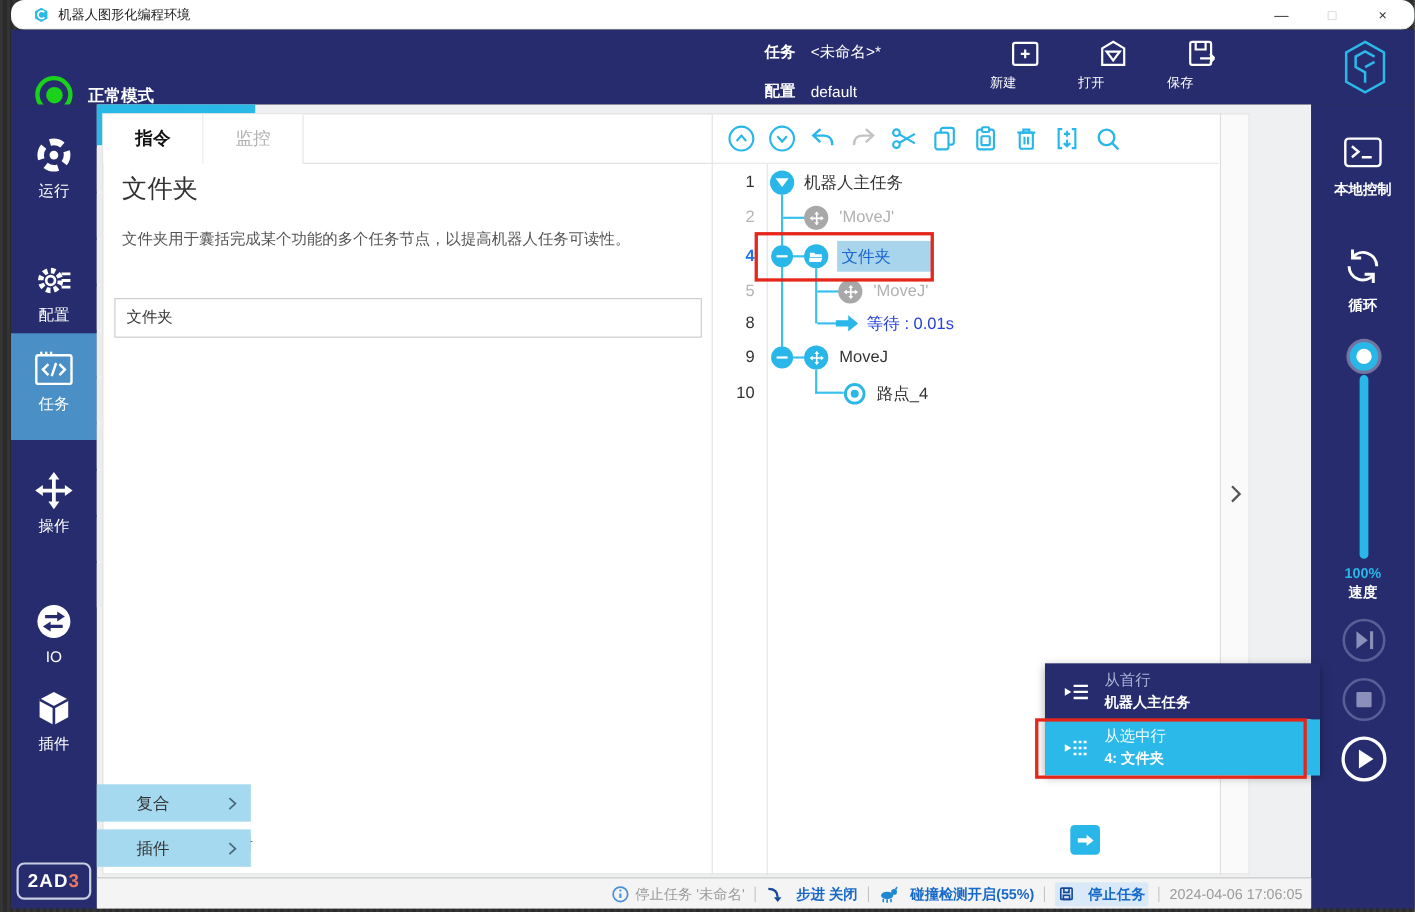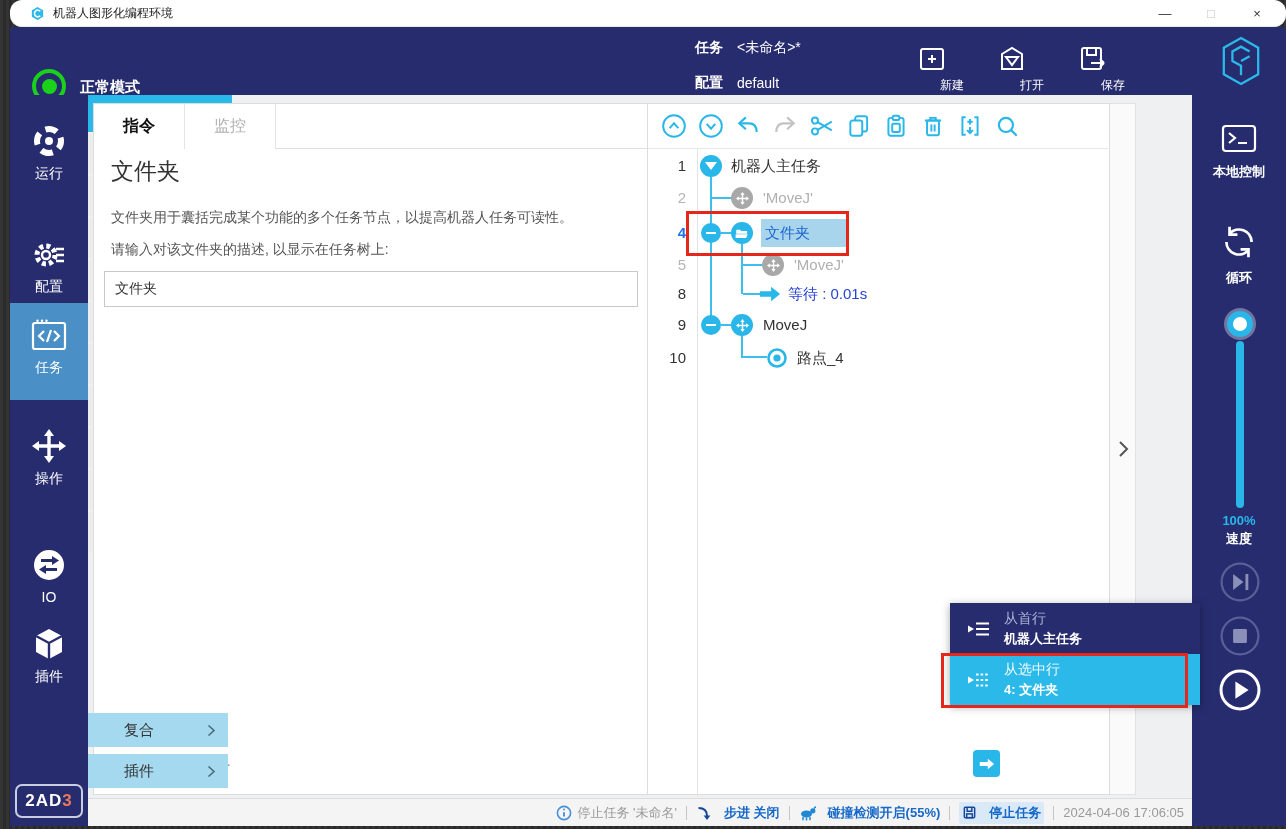--- a/index.html
+++ b/index.html
@@ -29,7 +29,7 @@
 .hdr-row { display:flex; gap:14px; height:27px; align-items:center; }
 .hdr-row .lab { color:#fff; font-weight:bold; font-size:14px; }
 .hdr-row .val { color:#fff; font-size:14px; }
-.hdr-action { position:absolute; top:17px; width:64px; text-align:right; color:#fff; cursor:pointer; }
+.hdr-action { position:absolute; top:7px; width:64px; text-align:left; color:#fff; cursor:pointer; }
 .hdr-action svg { margin:0 auto; }
 .hdr-action .al { font-size:12px; margin-top:3px; }
 .brand { position:absolute; right:24px; top:9px; }

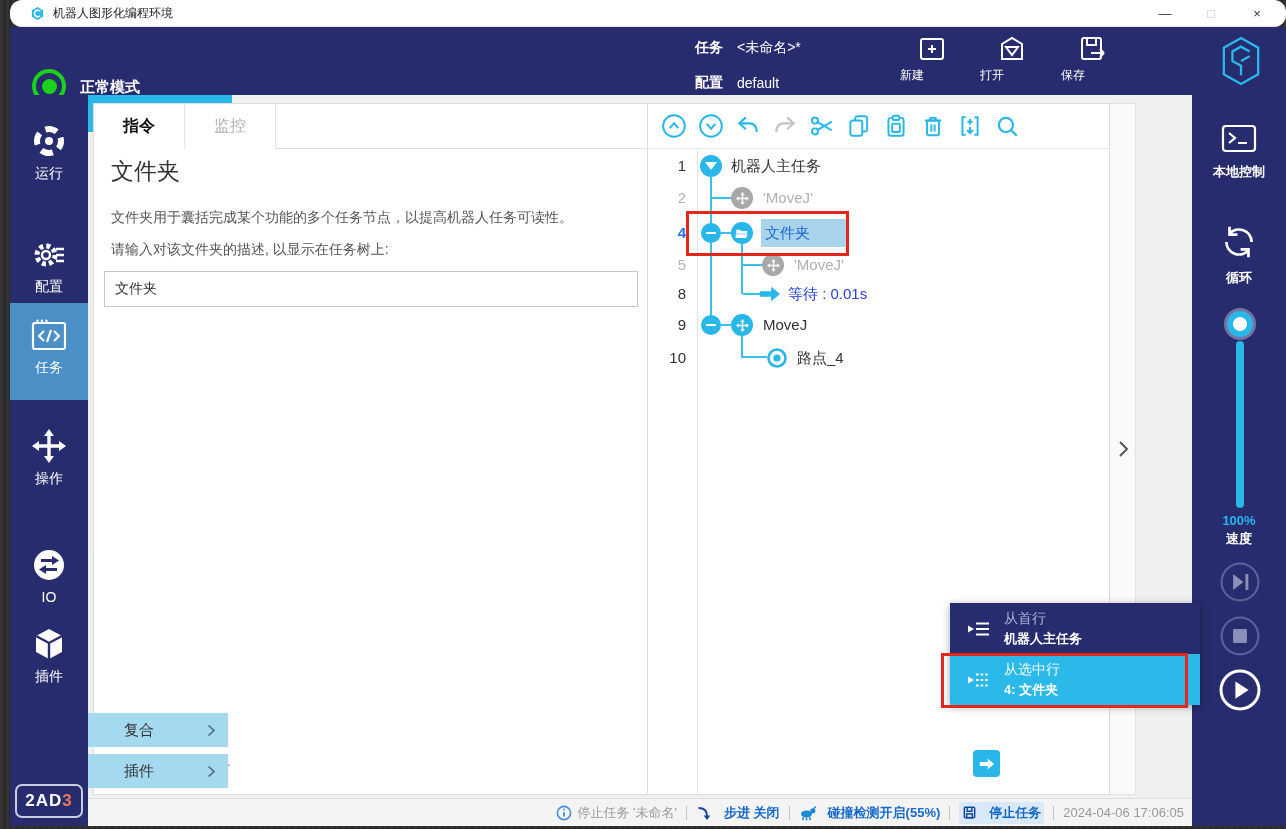--- a/index.html
+++ b/index.html
@@ -281,7 +281,6 @@
     </div>
     <div class="lp-title">文件夹</div>
     <div class="lp-p1">文件夹用于囊括完成某个功能的多个任务节点，以提高机器人任务可读性。</div>
-    <div class="lp-p2">请输入对该文件夹的描述, 以显示在任务树上:</div>
     <input class="lp-input" type="text" value="文件夹" style="">
     <div class="lp-check">
       <div class="cbx"></div>

